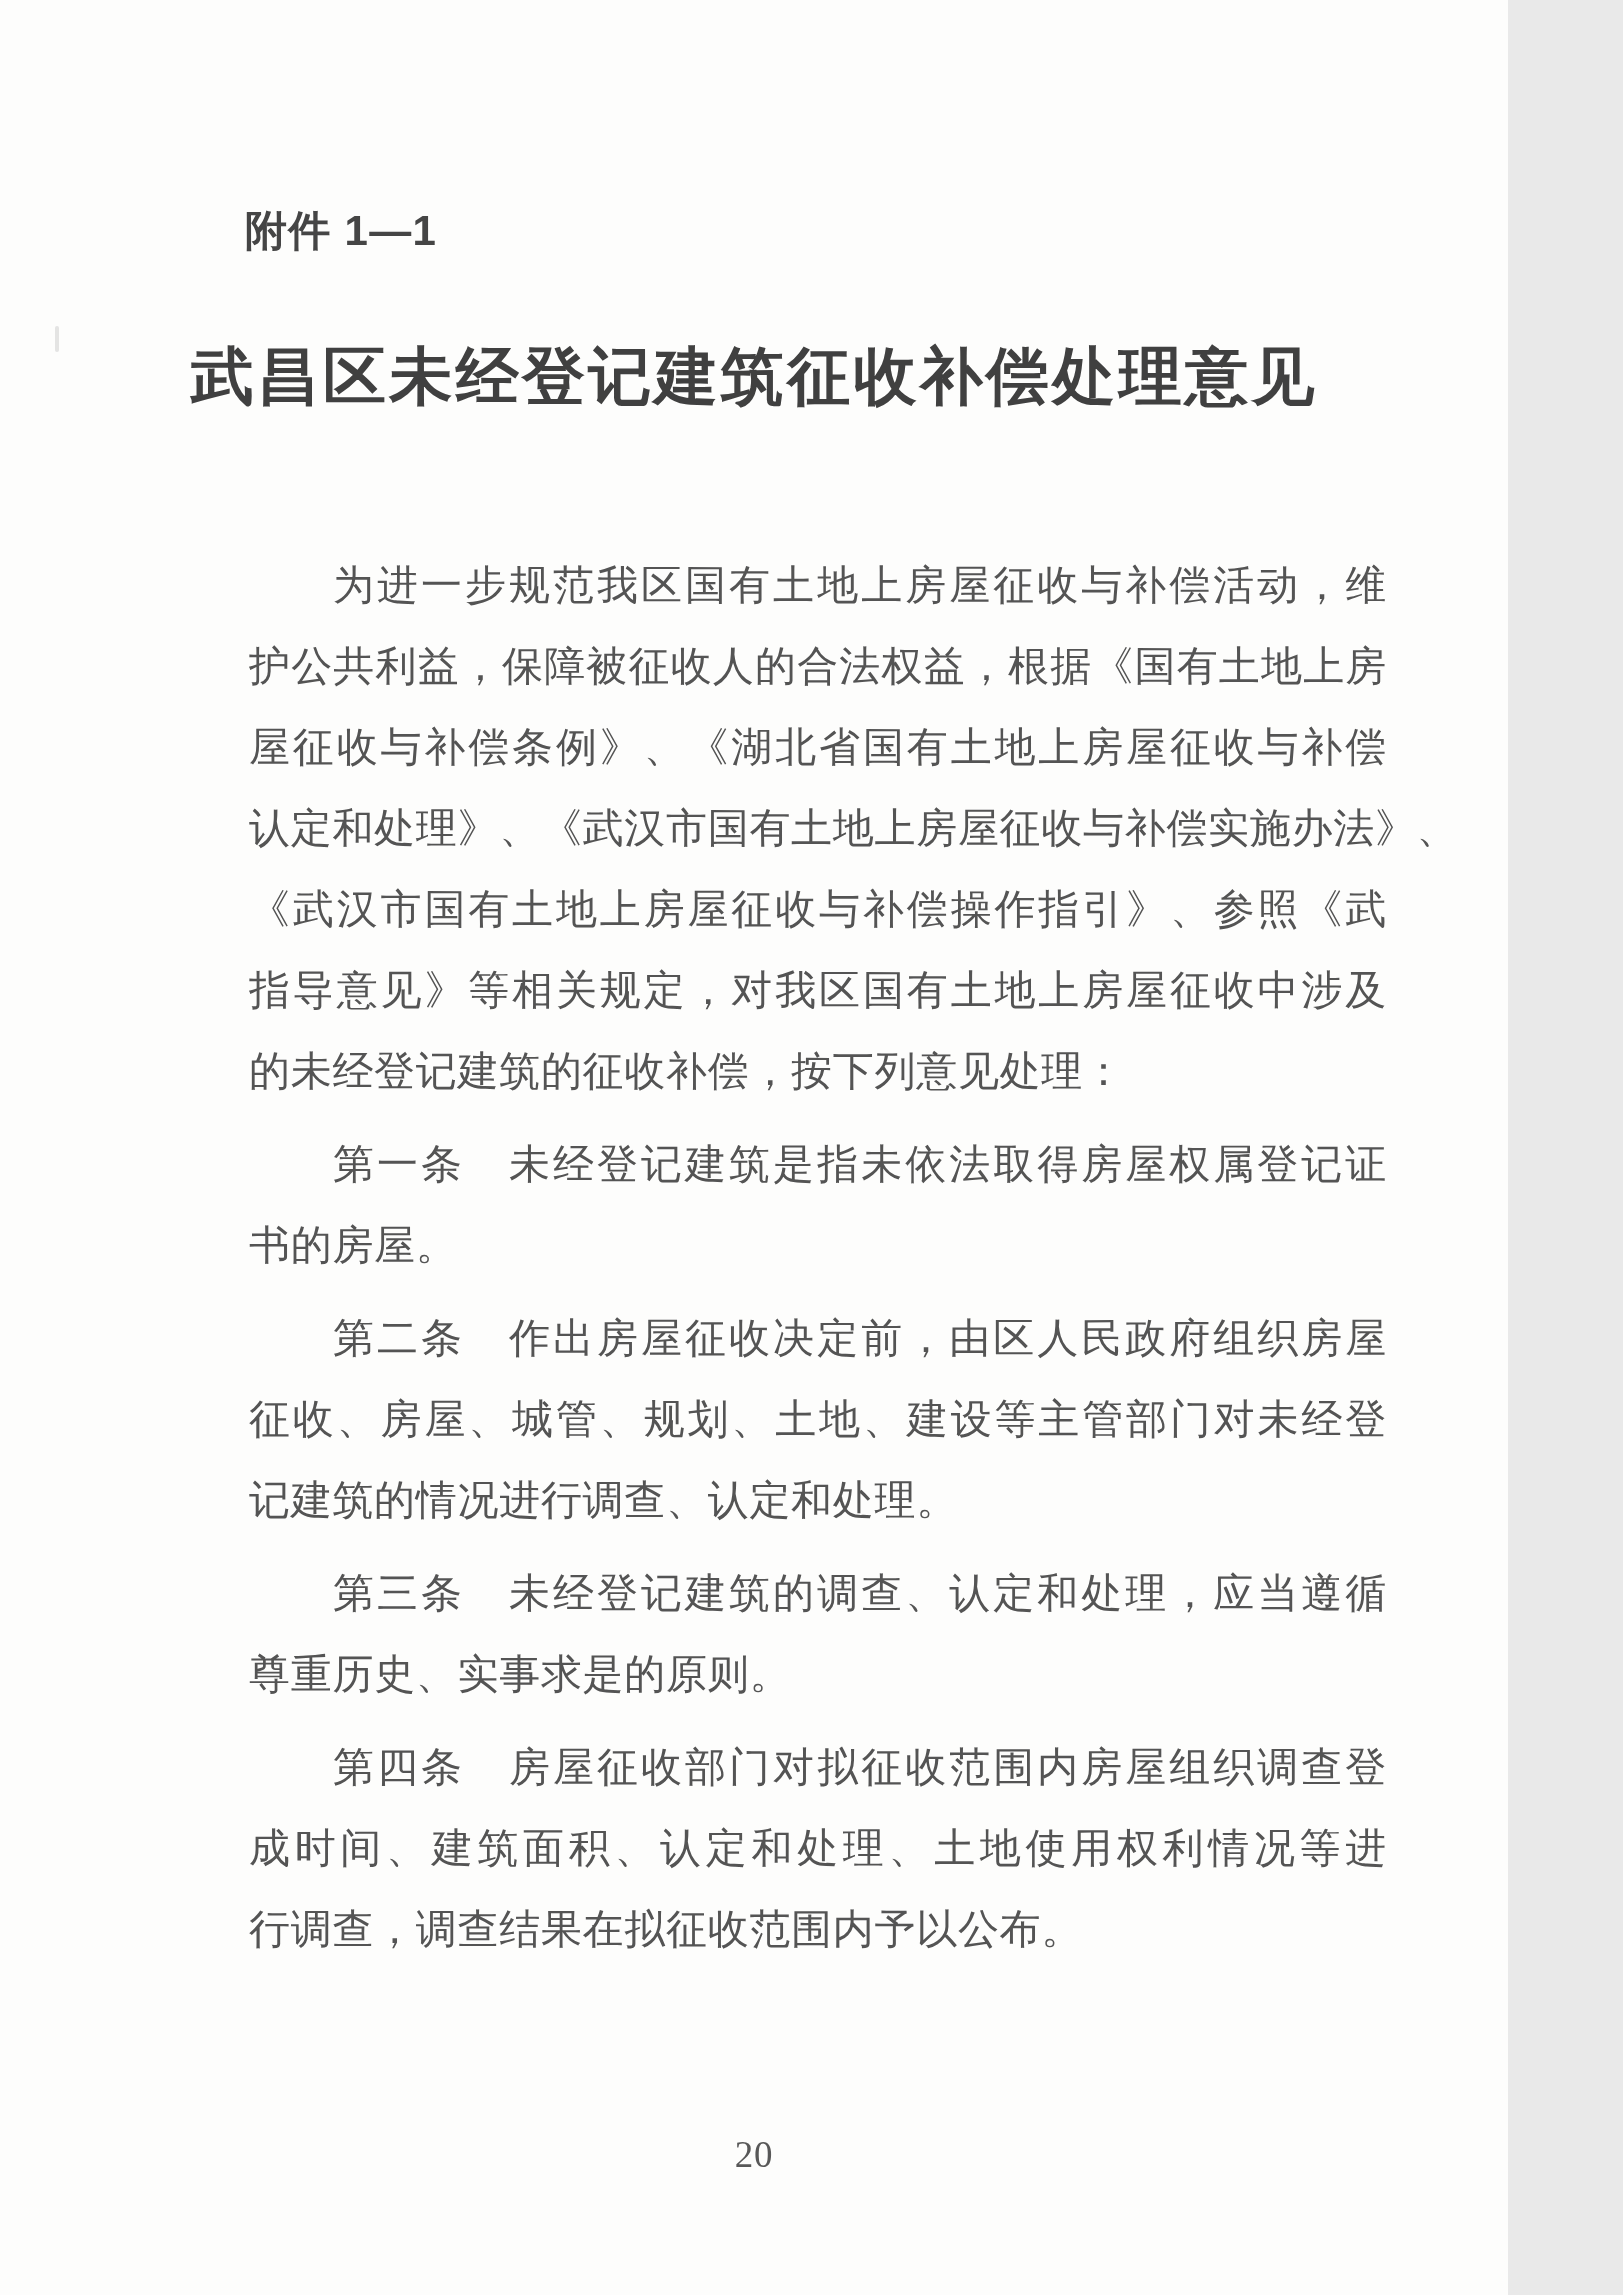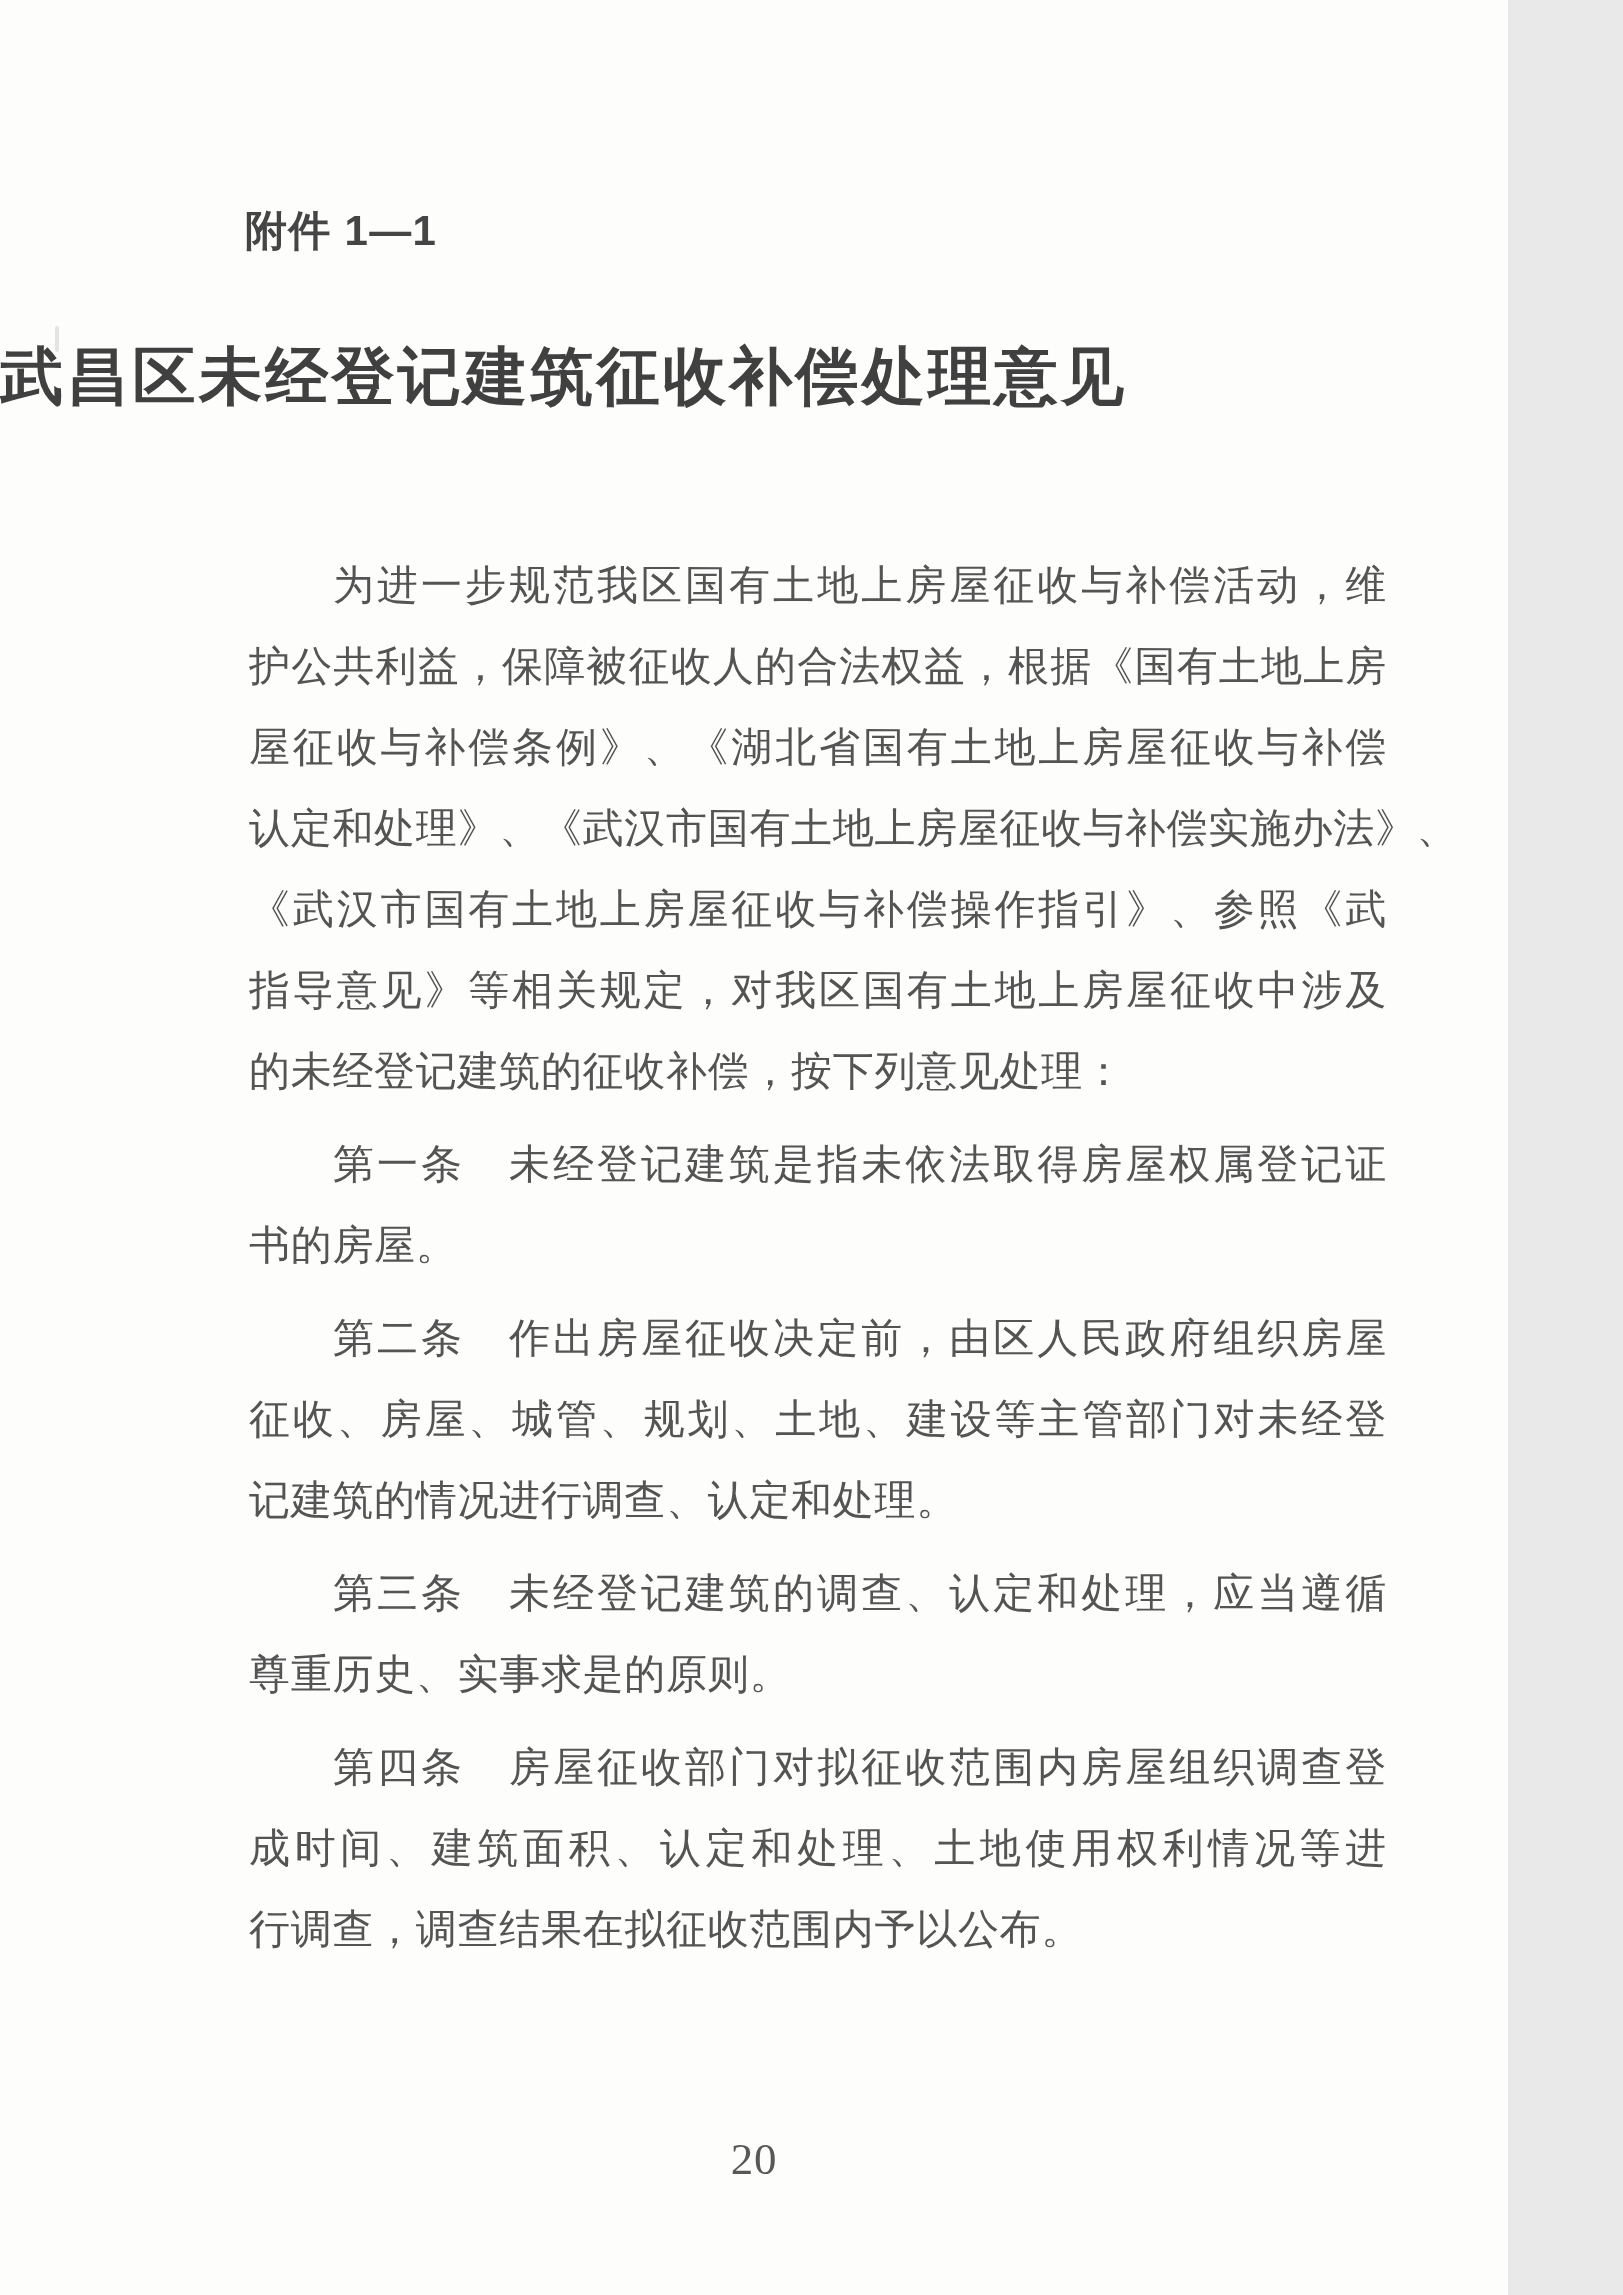--- a/index.html
+++ b/index.html
@@ -38,6 +38,7 @@
   .doc-title {
     position: absolute;
     left: 0; right: 0; top: 338px;
+    text-align: center;
     font-weight: 700;
     font-size: 63px;
     line-height: 1.25;

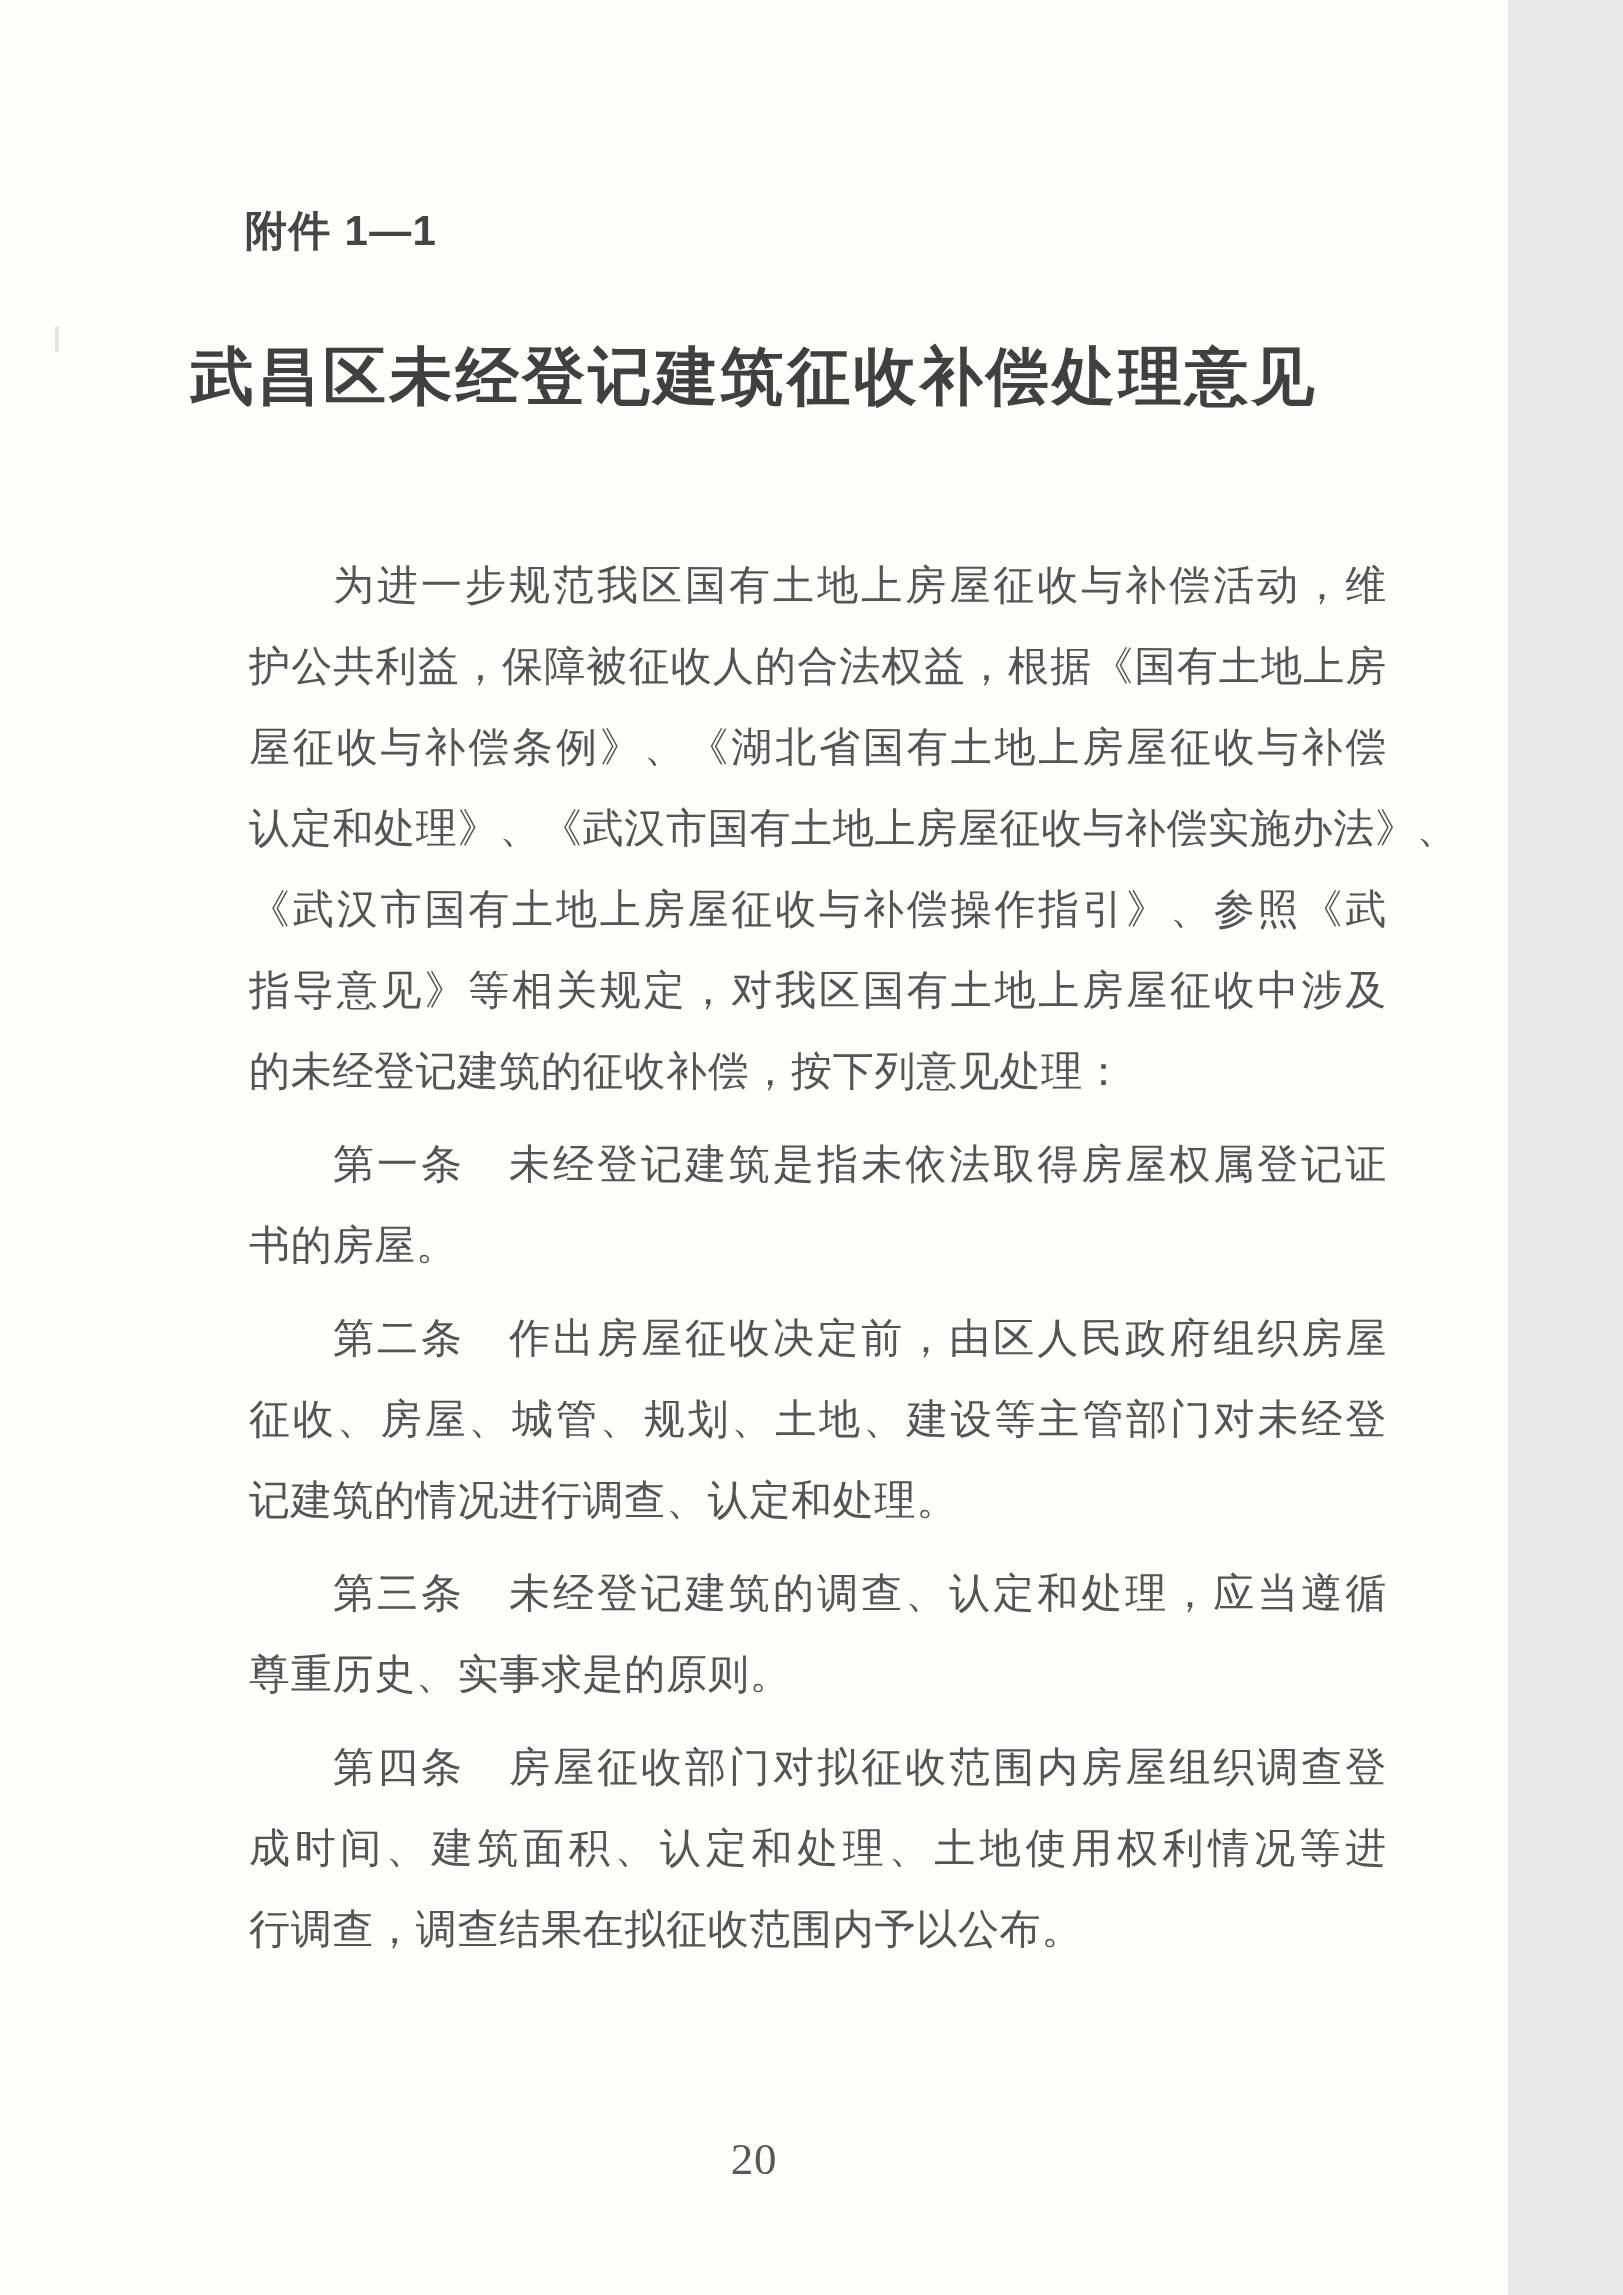--- a/index.html
+++ b/index.html
@@ -72,7 +72,7 @@
     position: absolute;
     left: 0; right: 0; top: 2133px;
     text-align: center;
-    font-size: 45px;
+    font-size: 37px;
     color: #585858;
     letter-spacing: 0.7px;
   }

